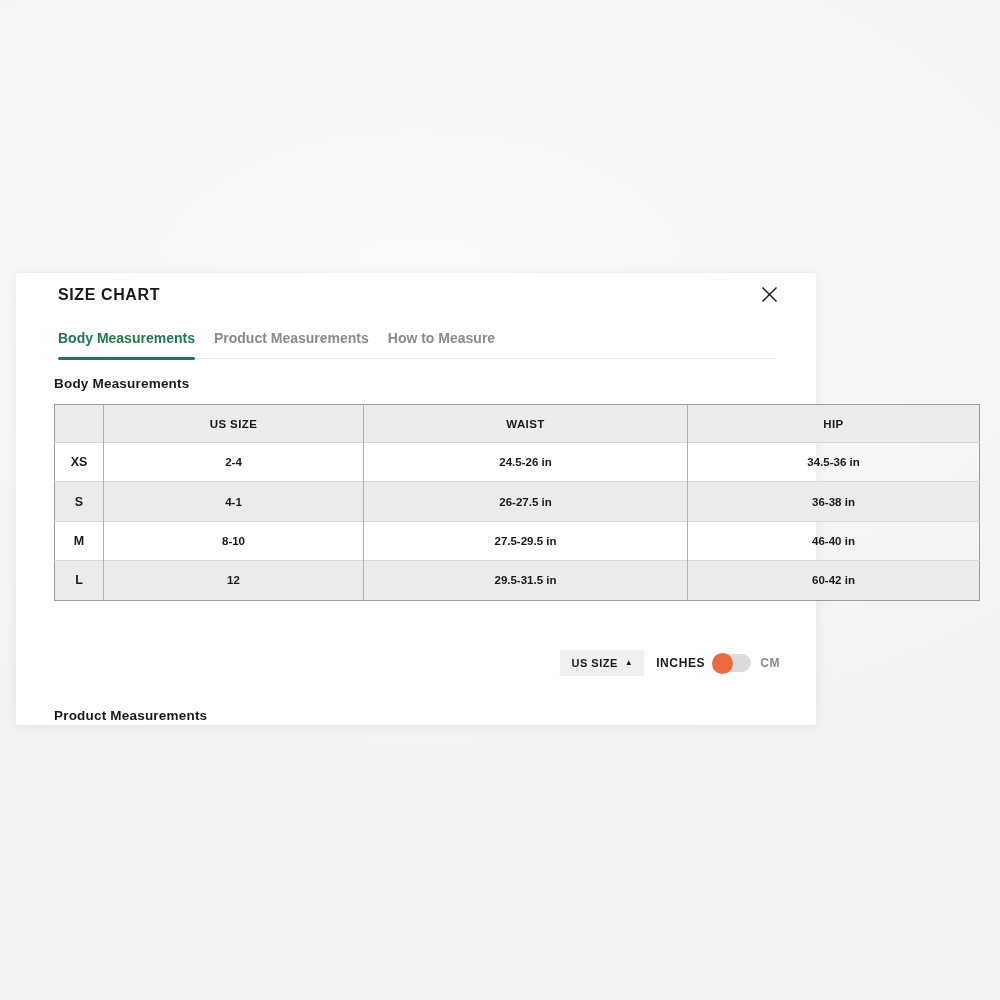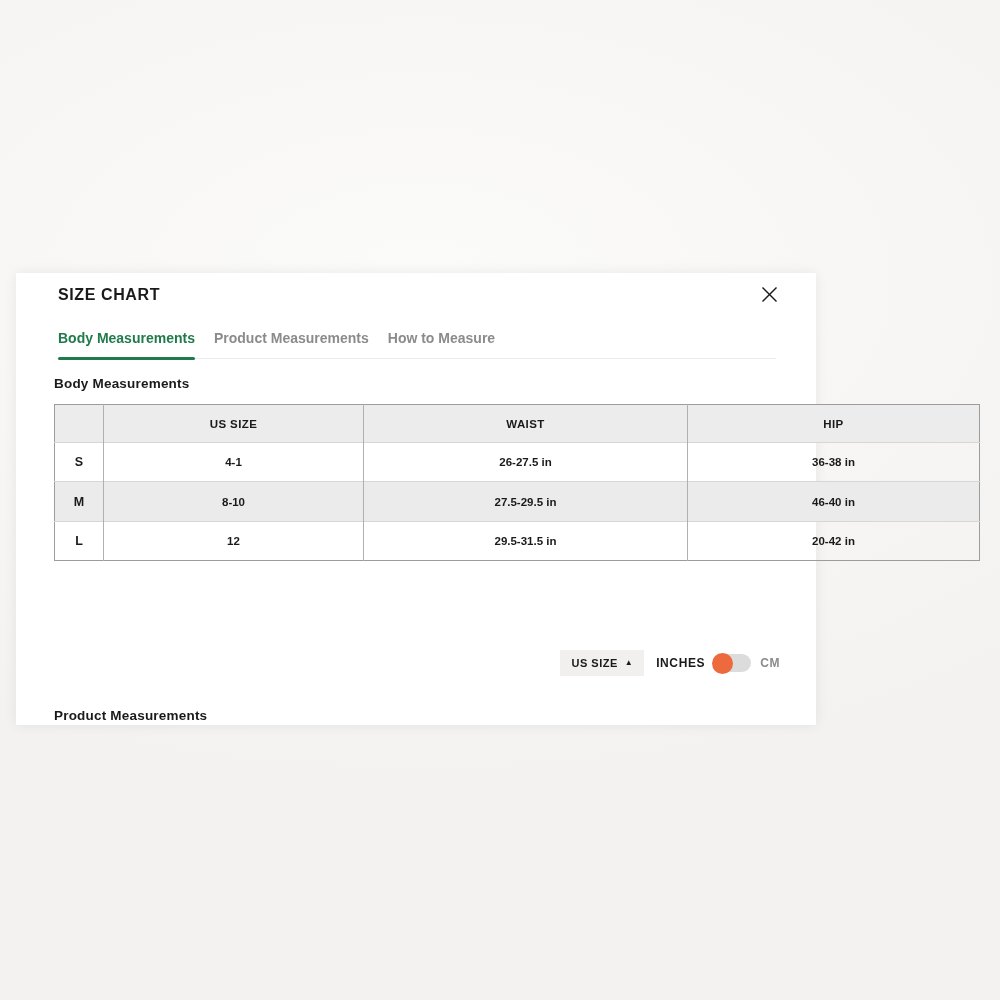--- a/index.html
+++ b/index.html
@@ -150,6 +150,12 @@
     </thead>
     <tbody>
       <tr>
+        <td class="size-label">XS</td>
+        <td>2-4</td>
+        <td>24.5-26 in</td>
+        <td>34.5-36 in</td>
+      </tr>
+      <tr>
         <td class="size-label">S</td>
         <td>4-1</td>
         <td>26-27.5 in</td>

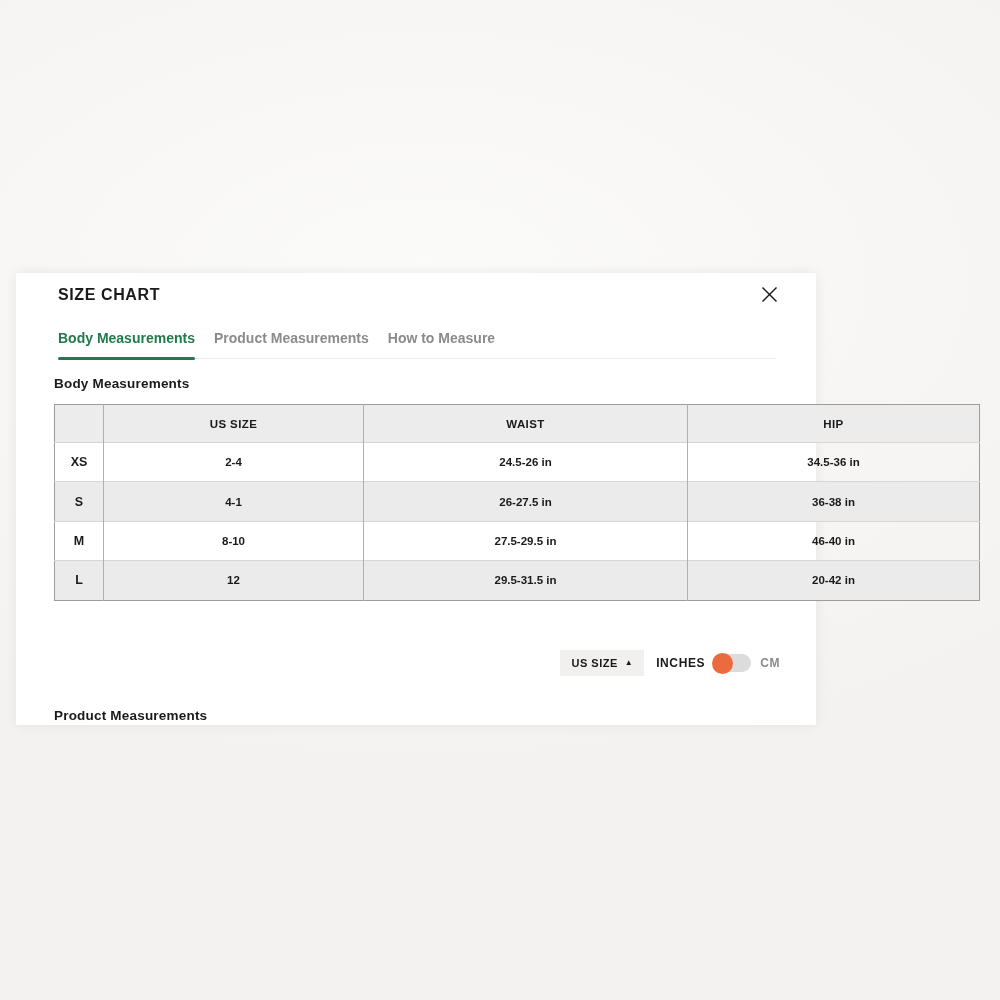--- a/index.html
+++ b/index.html
@@ -171,7 +171,7 @@
         <td class="size-label">L</td>
         <td>12</td>
         <td>29.5-31.5 in</td>
-        <td>20-42 in</td>
+        <td>60-42 in</td>
       </tr>
     </tbody>
   </table>

